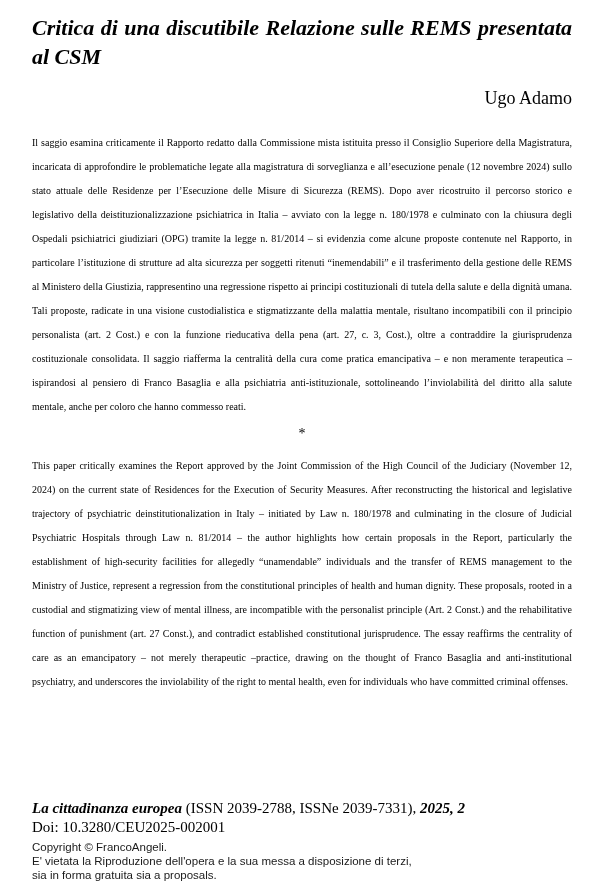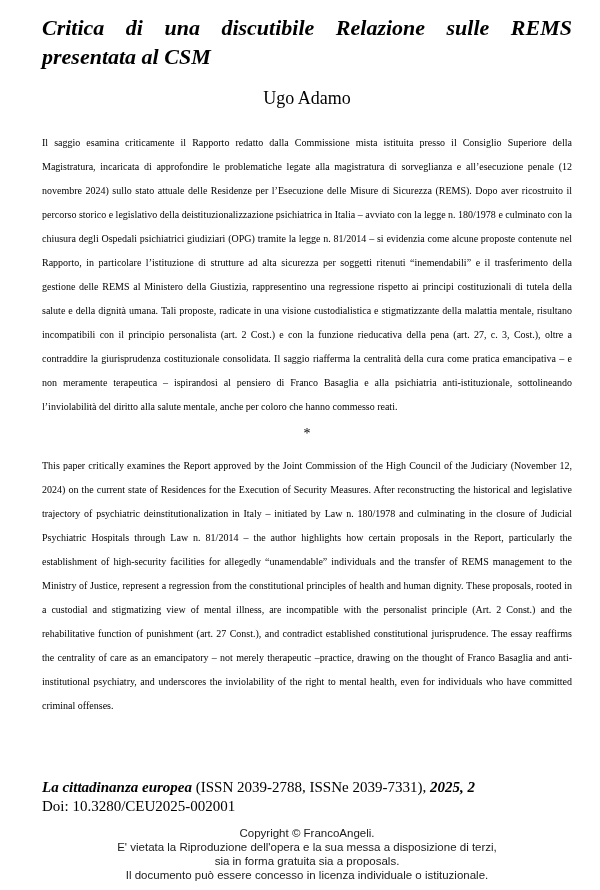--- a/index.html
+++ b/index.html
@@ -11,7 +11,7 @@
     background: #ffffff;
     color: #000000;
     box-sizing: border-box;
-    padding: 13px 28px 8px 42px;
+    padding: 13px 28px 8px 32px;
     display: flex;
     flex-direction: column;
     overflow: hidden;

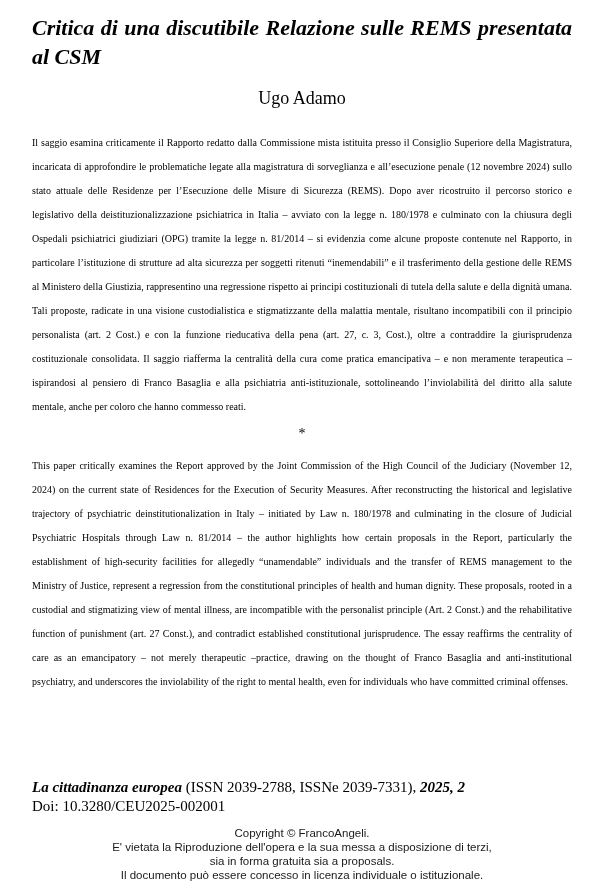--- a/index.html
+++ b/index.html
@@ -29,7 +29,7 @@
     margin-top: 17px;
     font-size: 18px;
     line-height: 21px;
-    text-align: center;
+    text-align: right;
   }
   .abstract {
     margin: 0;

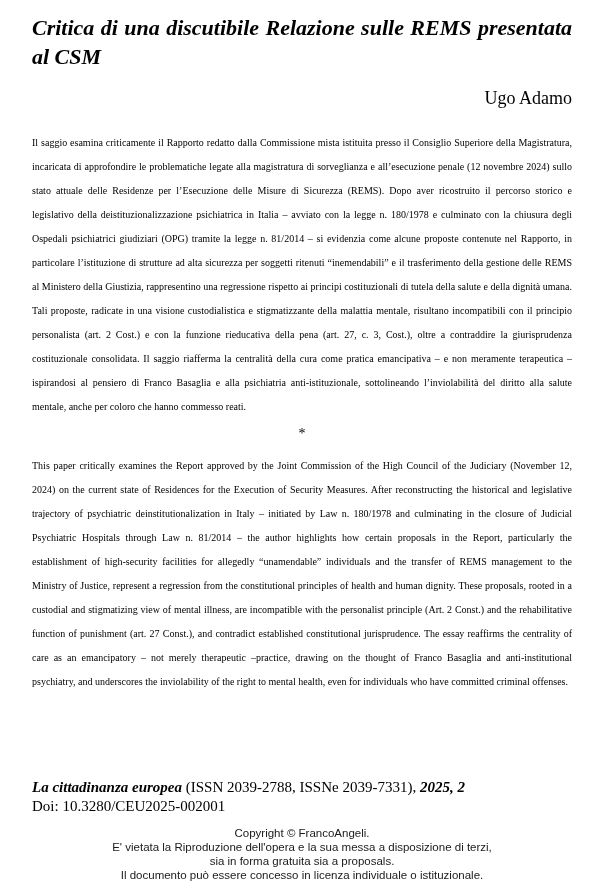--- a/index.html
+++ b/index.html
@@ -56,11 +56,10 @@
     line-height: 19px;
   }
   .copyright-block {
-    margin-top: 10px;
+    margin-top: 3px;
     font-family: "Liberation Sans", "DejaVu Sans", sans-serif;
     font-size: 11.5px;
     line-height: 14px;
-    text-align: center;
     color: #1a1a1a;
   }
 </style>

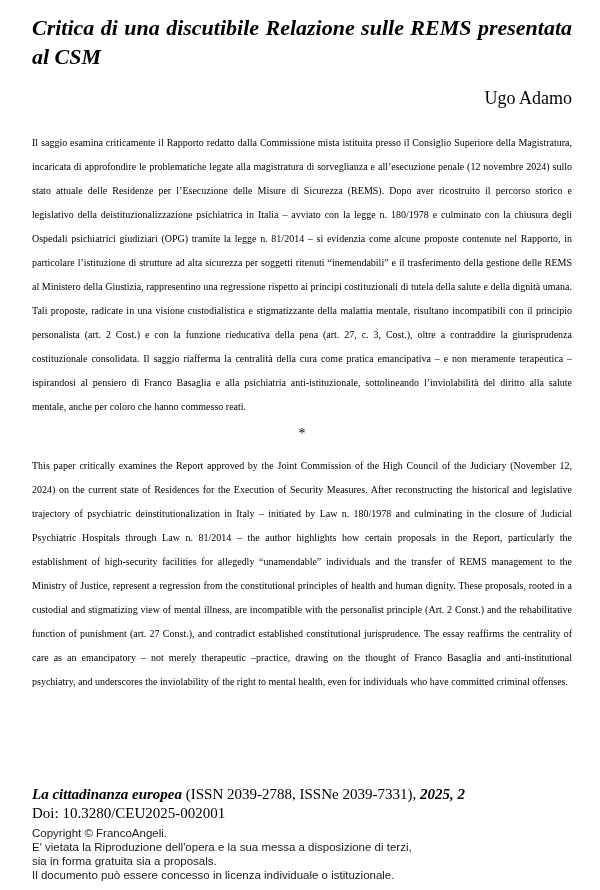--- a/index.html
+++ b/index.html
@@ -90,7 +90,6 @@
       <div>Copyright © FrancoAngeli.</div>
       <div>E' vietata la Riproduzione dell'opera e la sua messa a disposizione di terzi,</div>
       <div>sia in forma gratuita sia a proposals.</div>
-      <div>Il documento può essere concesso in licenza individuale o istituzionale.</div>
     </div>
 
   </div>

